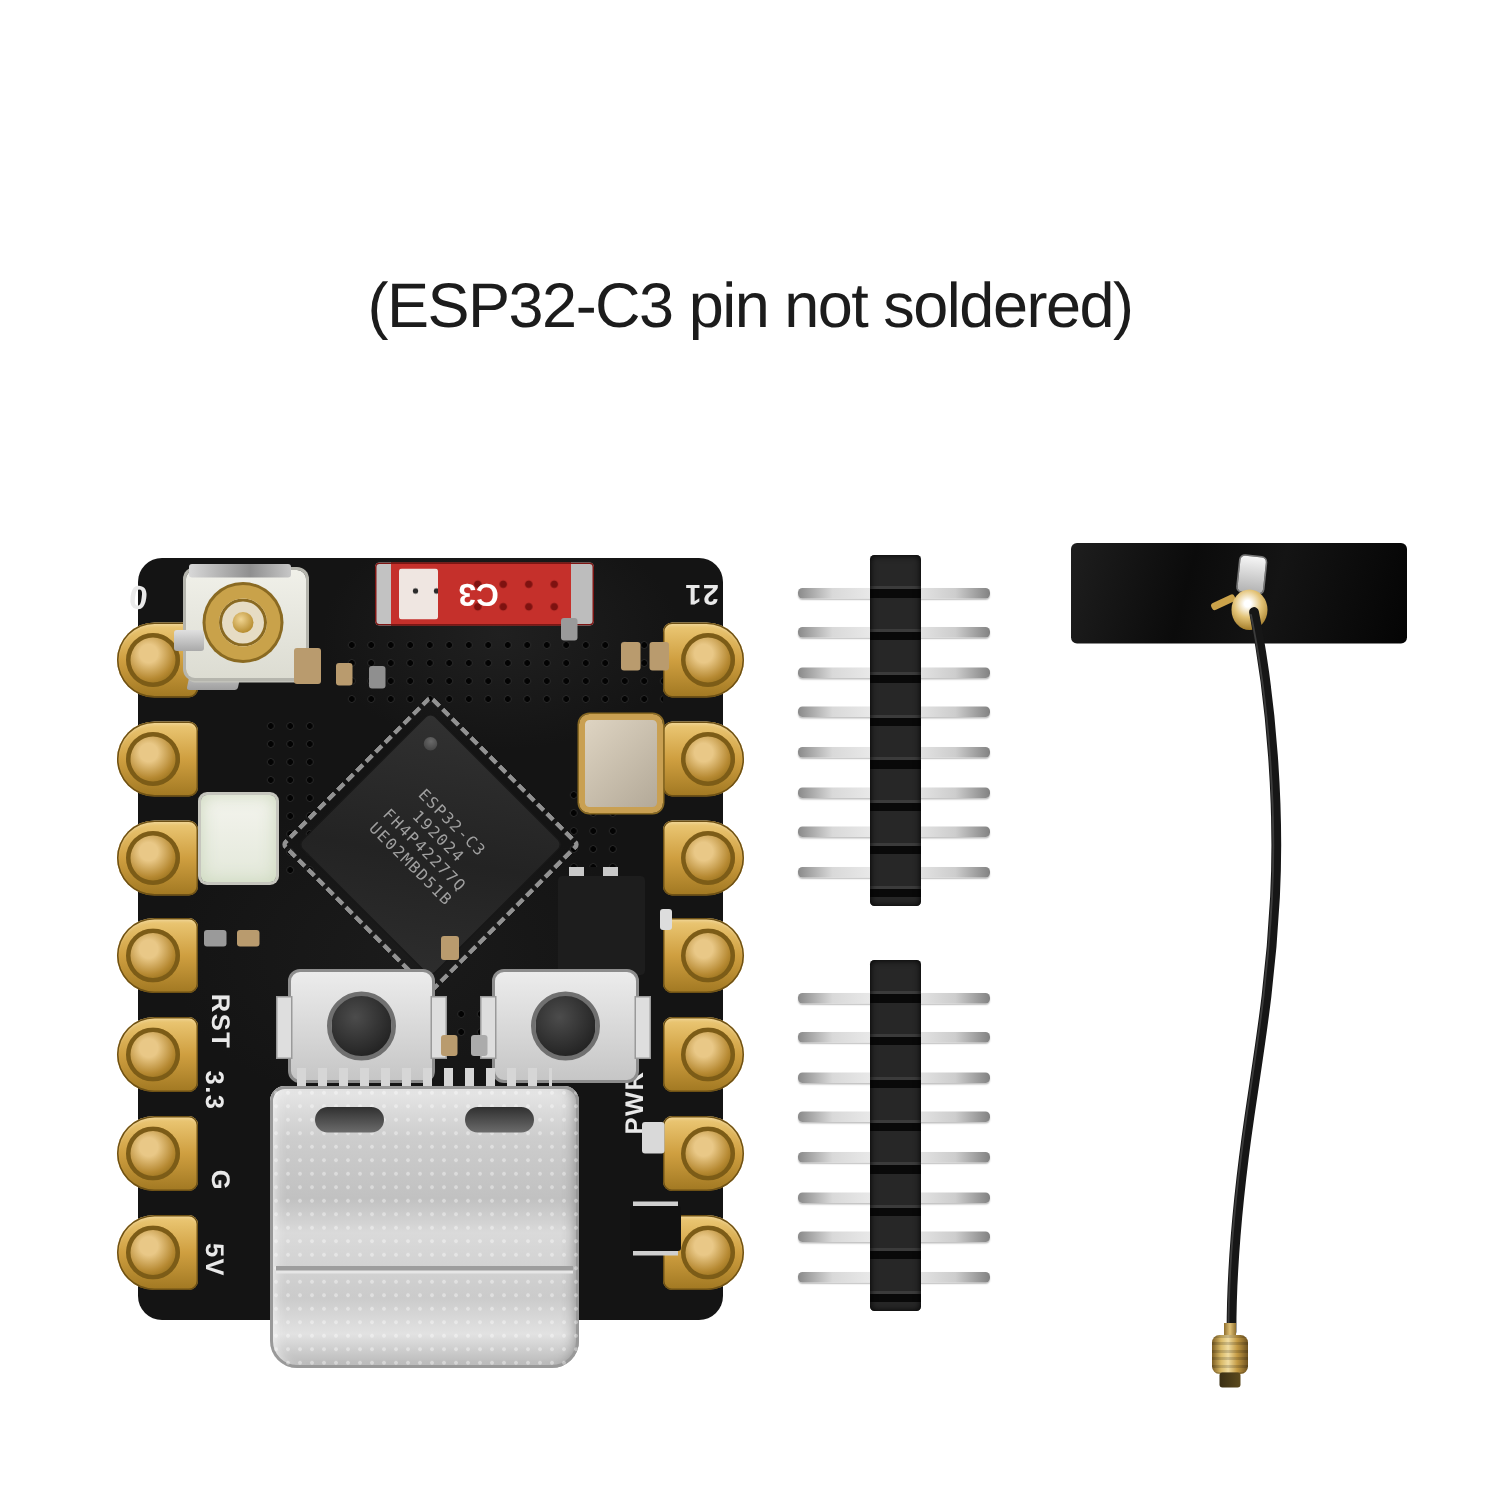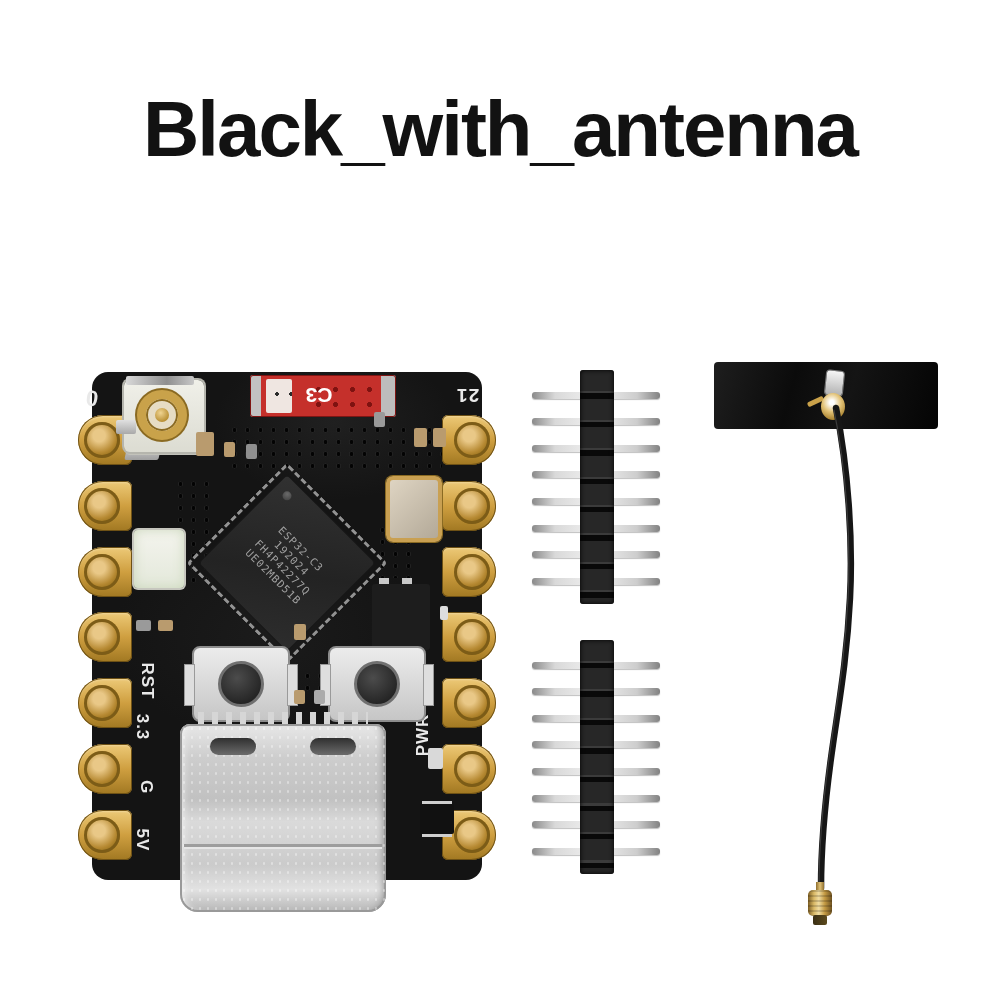--- a/index.html
+++ b/index.html
@@ -155,7 +155,6 @@
 
 <div class="stage">
 
-  <div class="title">Black_with_antenna</div>
 
   <div class="board">
     <div class="pcb"></div>

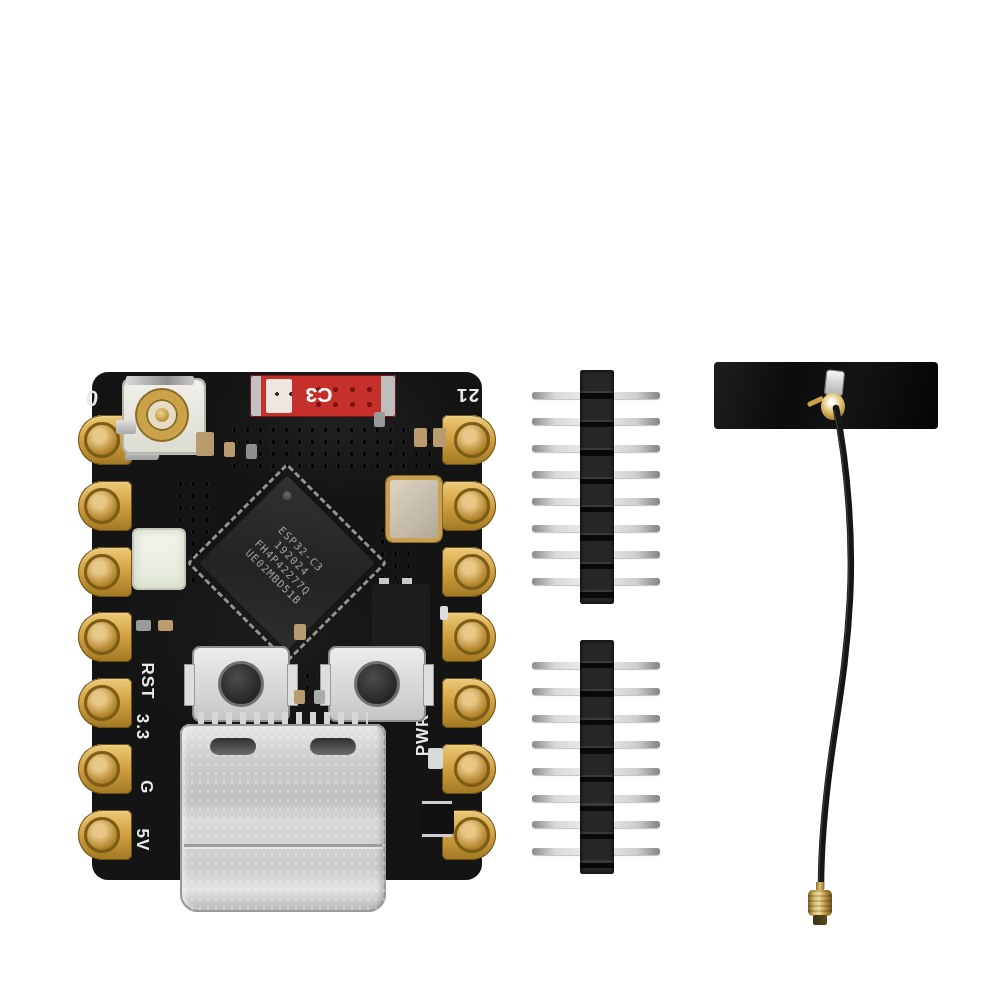--- a/index.html
+++ b/index.html
@@ -155,6 +155,7 @@
 
 <div class="stage">
 
+  <div class="subtitle">(ESP32-C3 pin not soldered)</div>
 
   <div class="board">
     <div class="pcb"></div>

